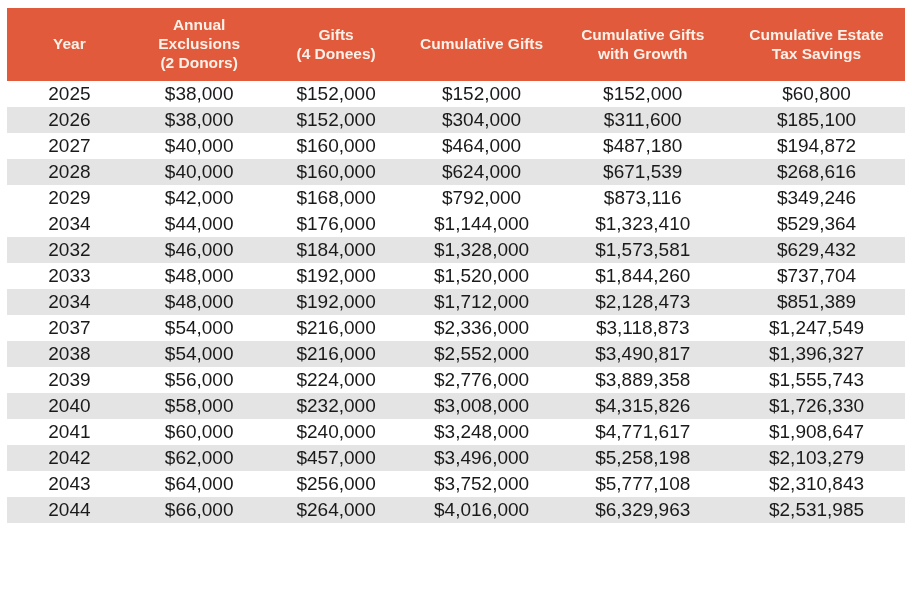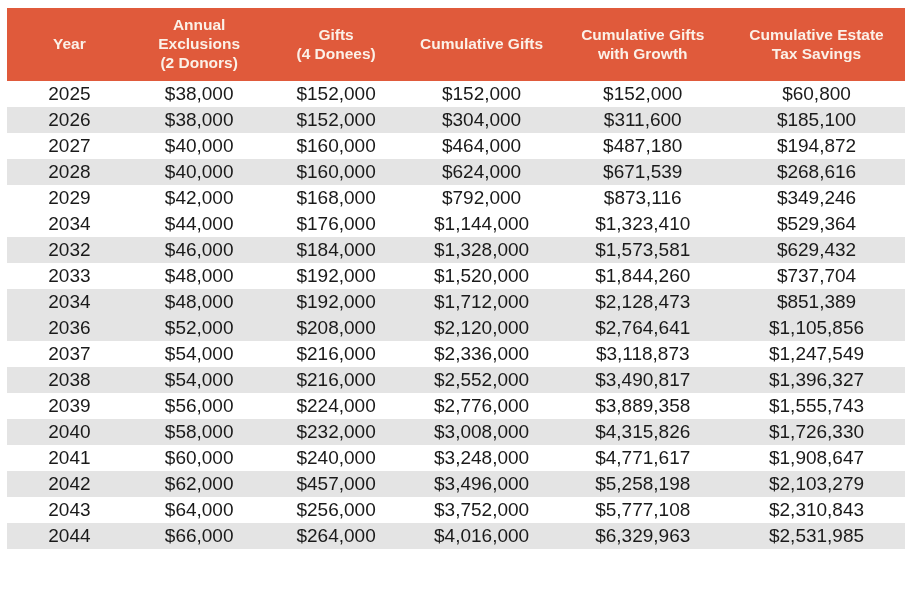--- a/index.html
+++ b/index.html
@@ -148,14 +148,6 @@
           <td>$2,128,473</td>
           <td>$851,389</td>
         </tr>
-        <tr class="alt">
-          <td>2036</td>
-          <td>$52,000</td>
-          <td>$208,000</td>
-          <td>$2,120,000</td>
-          <td>$2,764,641</td>
-          <td>$1,105,856</td>
-        </tr>
         <tr>
           <td>2037</td>
           <td>$54,000</td>

